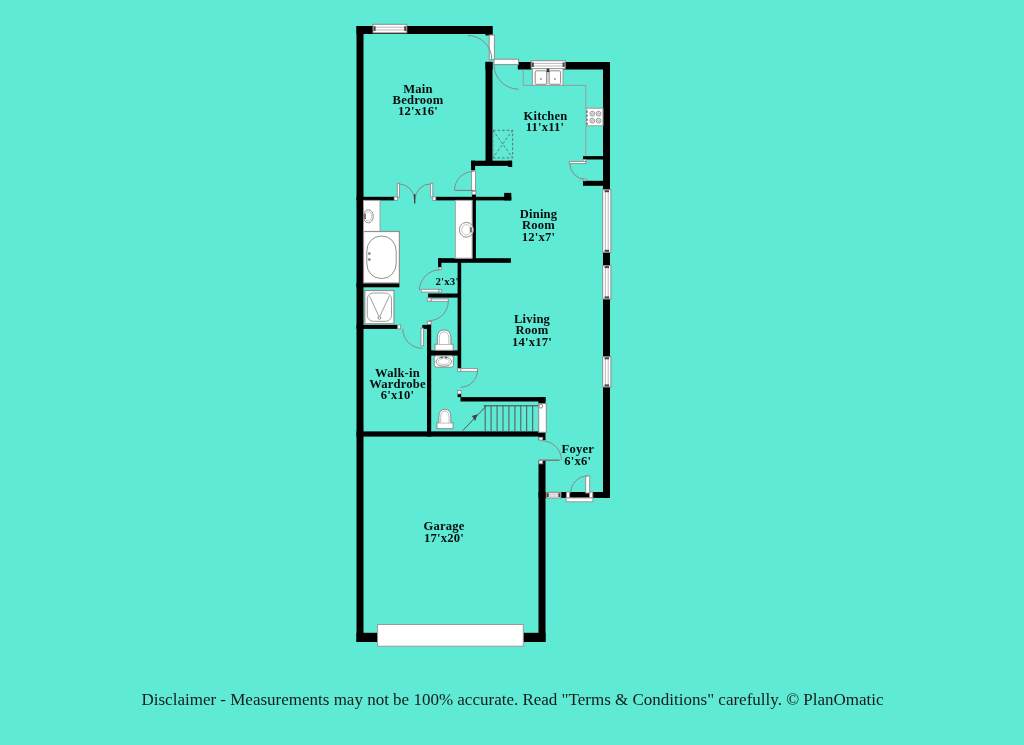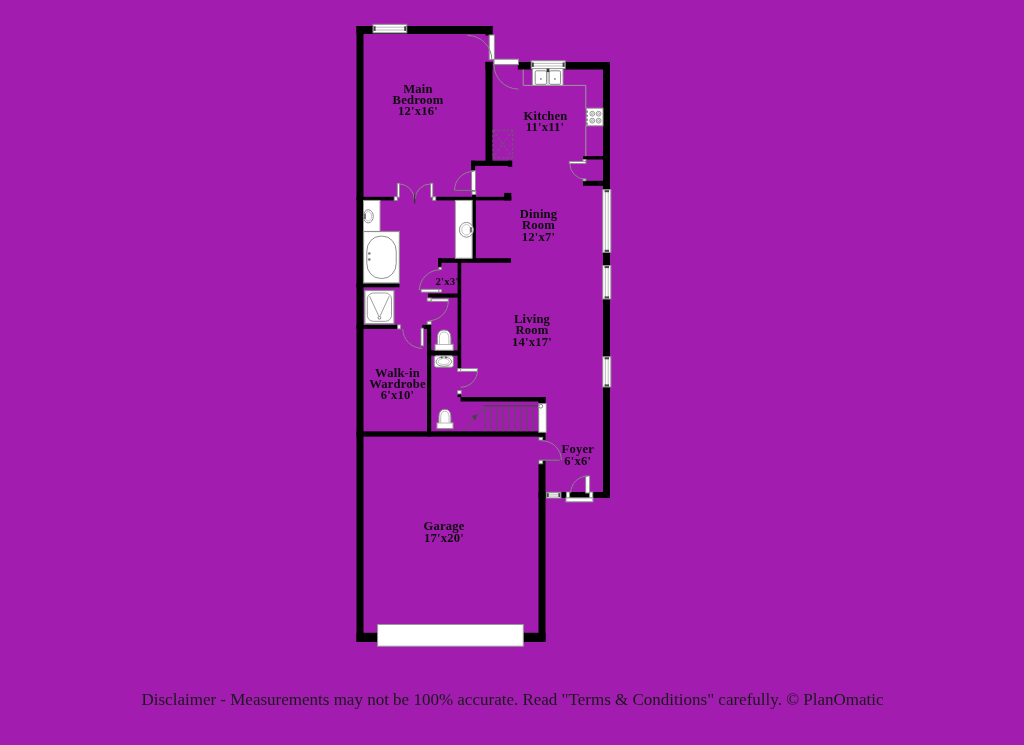--- a/index.html
+++ b/index.html
@@ -3,7 +3,7 @@
 <meta charset="utf-8">
 <style>
   html,body{margin:0;padding:0;background:#ffffff;}
-  .page{position:relative;width:1024px;height:745px;background:#a21caf;overflow:hidden;transform:translateZ(0);}
+  .page{position:relative;width:1024px;height:745px;background:#5eead4;overflow:hidden;transform:translateZ(0);}
   svg{position:absolute;left:0;top:0;transform:translateZ(0);}
   text{font-family:"Liberation Serif",serif;font-weight:bold;fill:#0c0c0c;}
   .disc{font-family:"Liberation Serif",serif;font-weight:normal;fill:#1a1a1a;}

